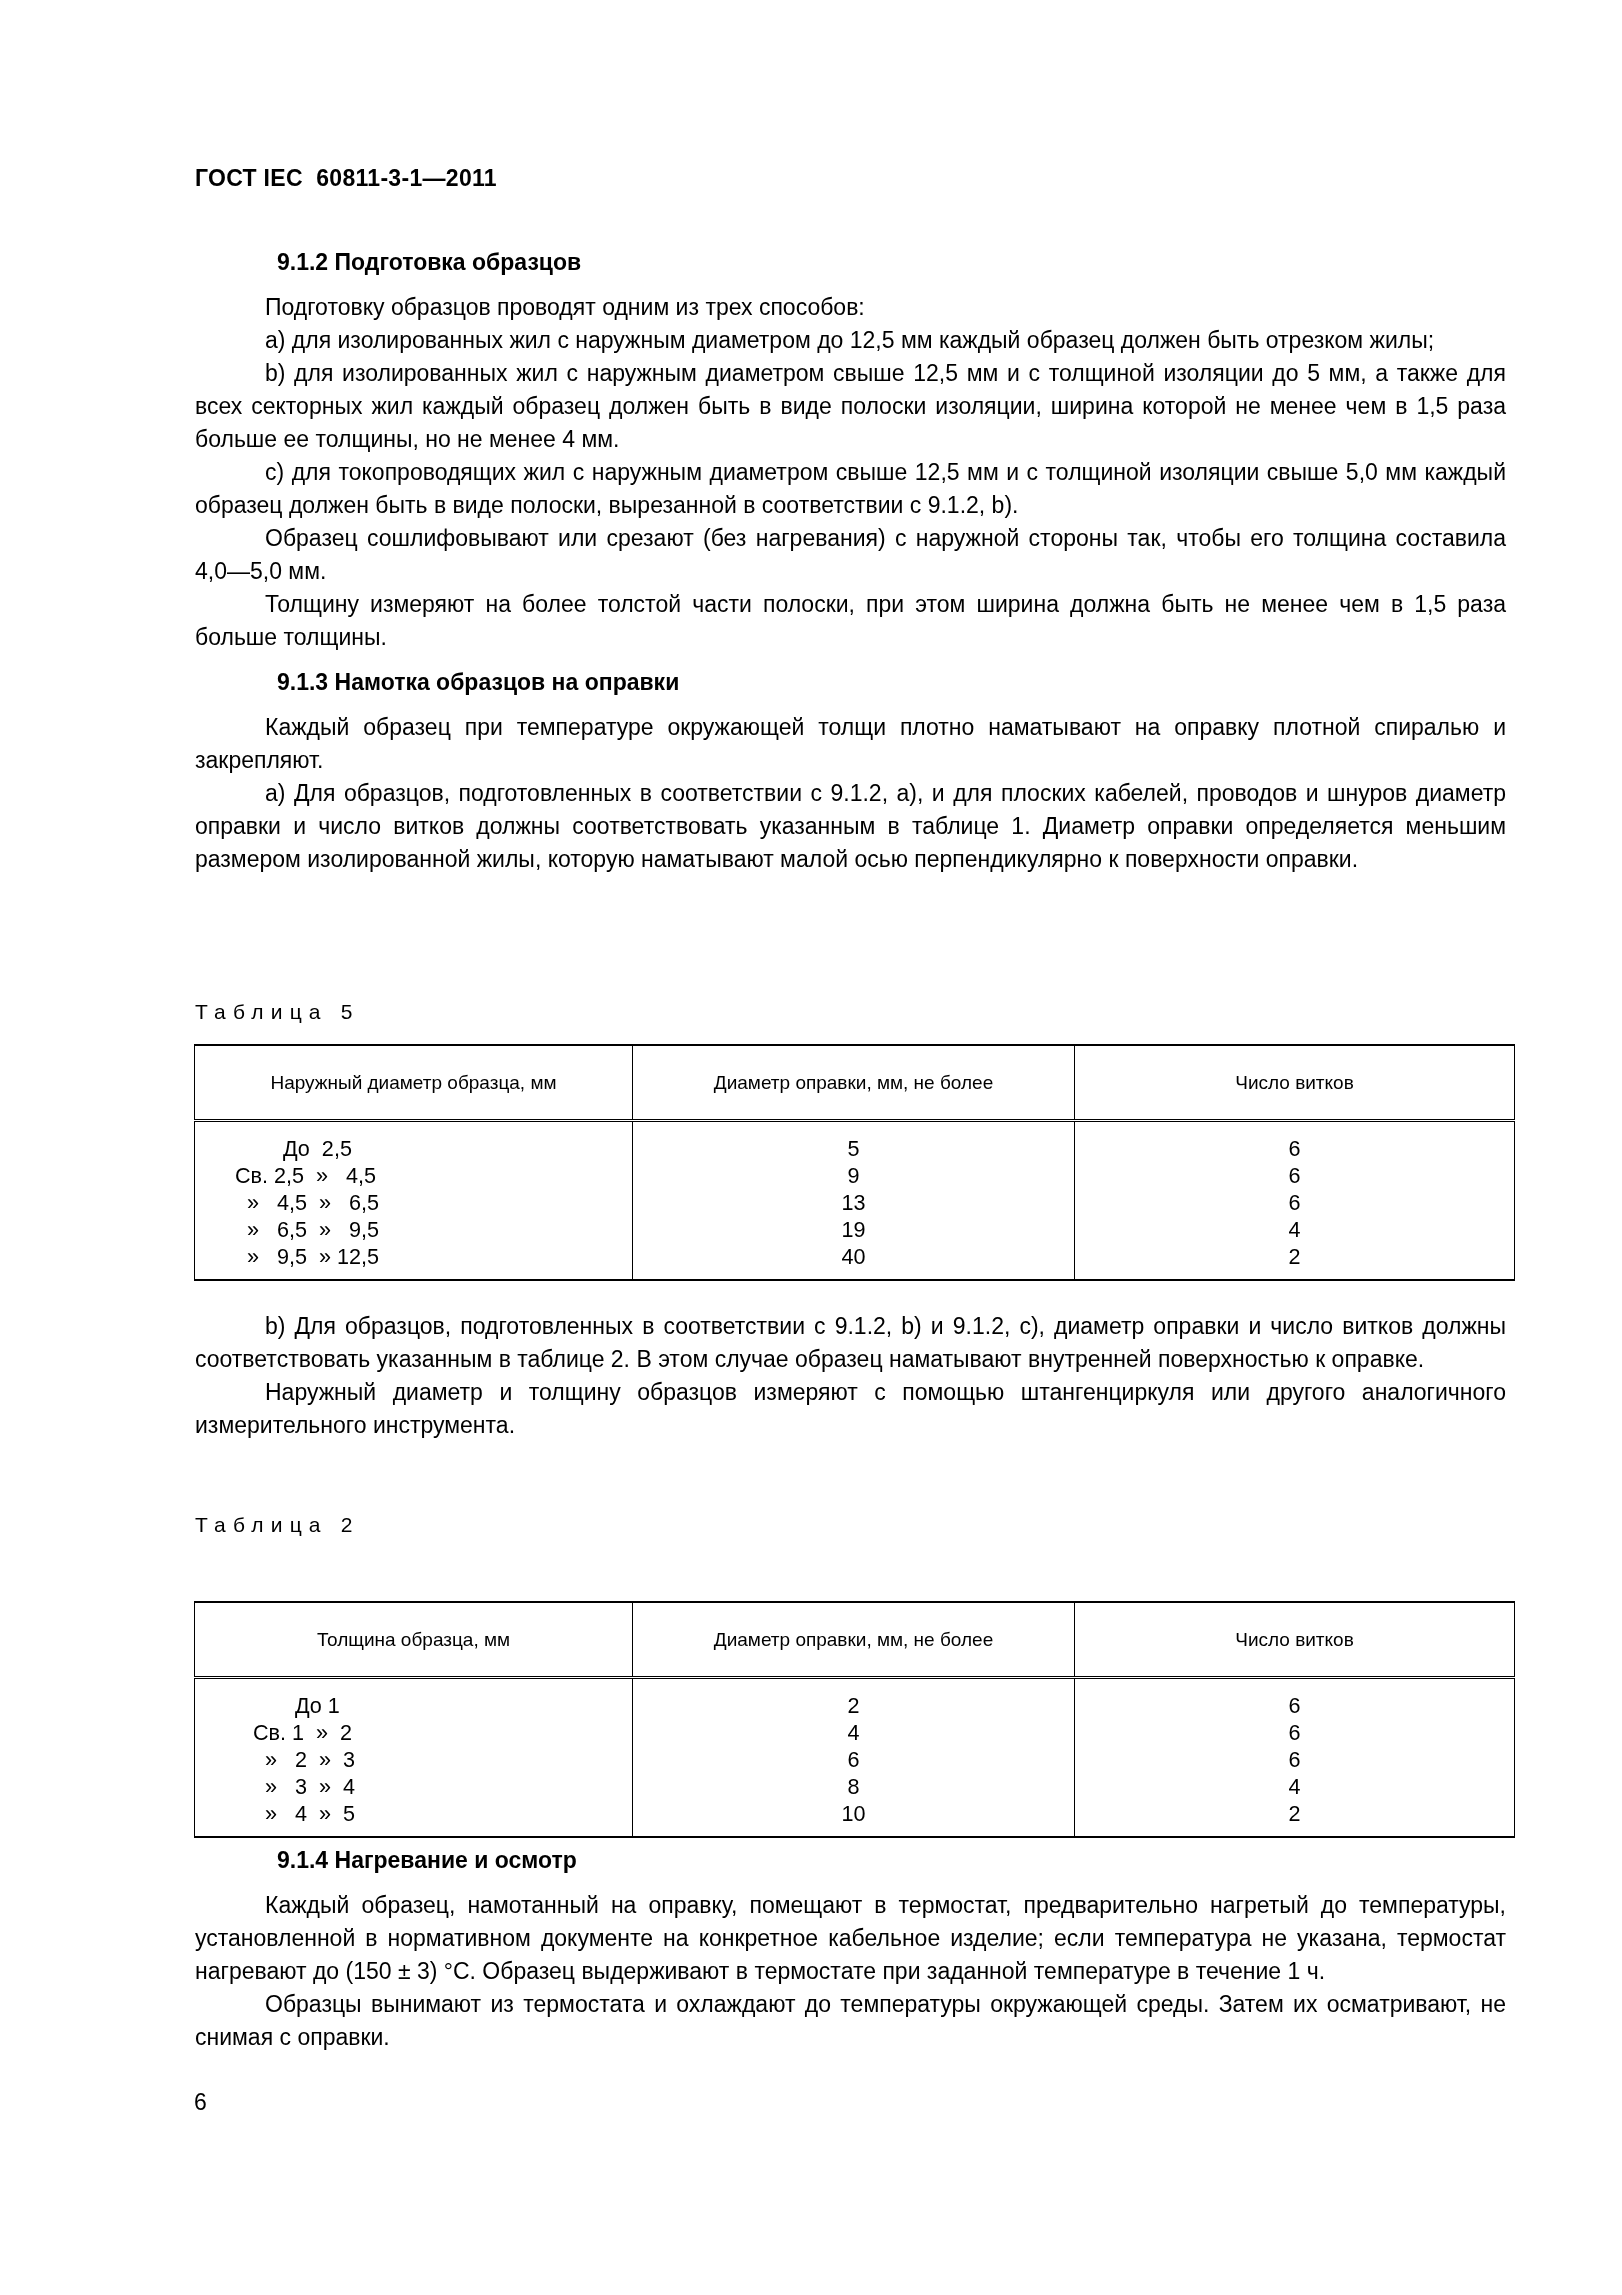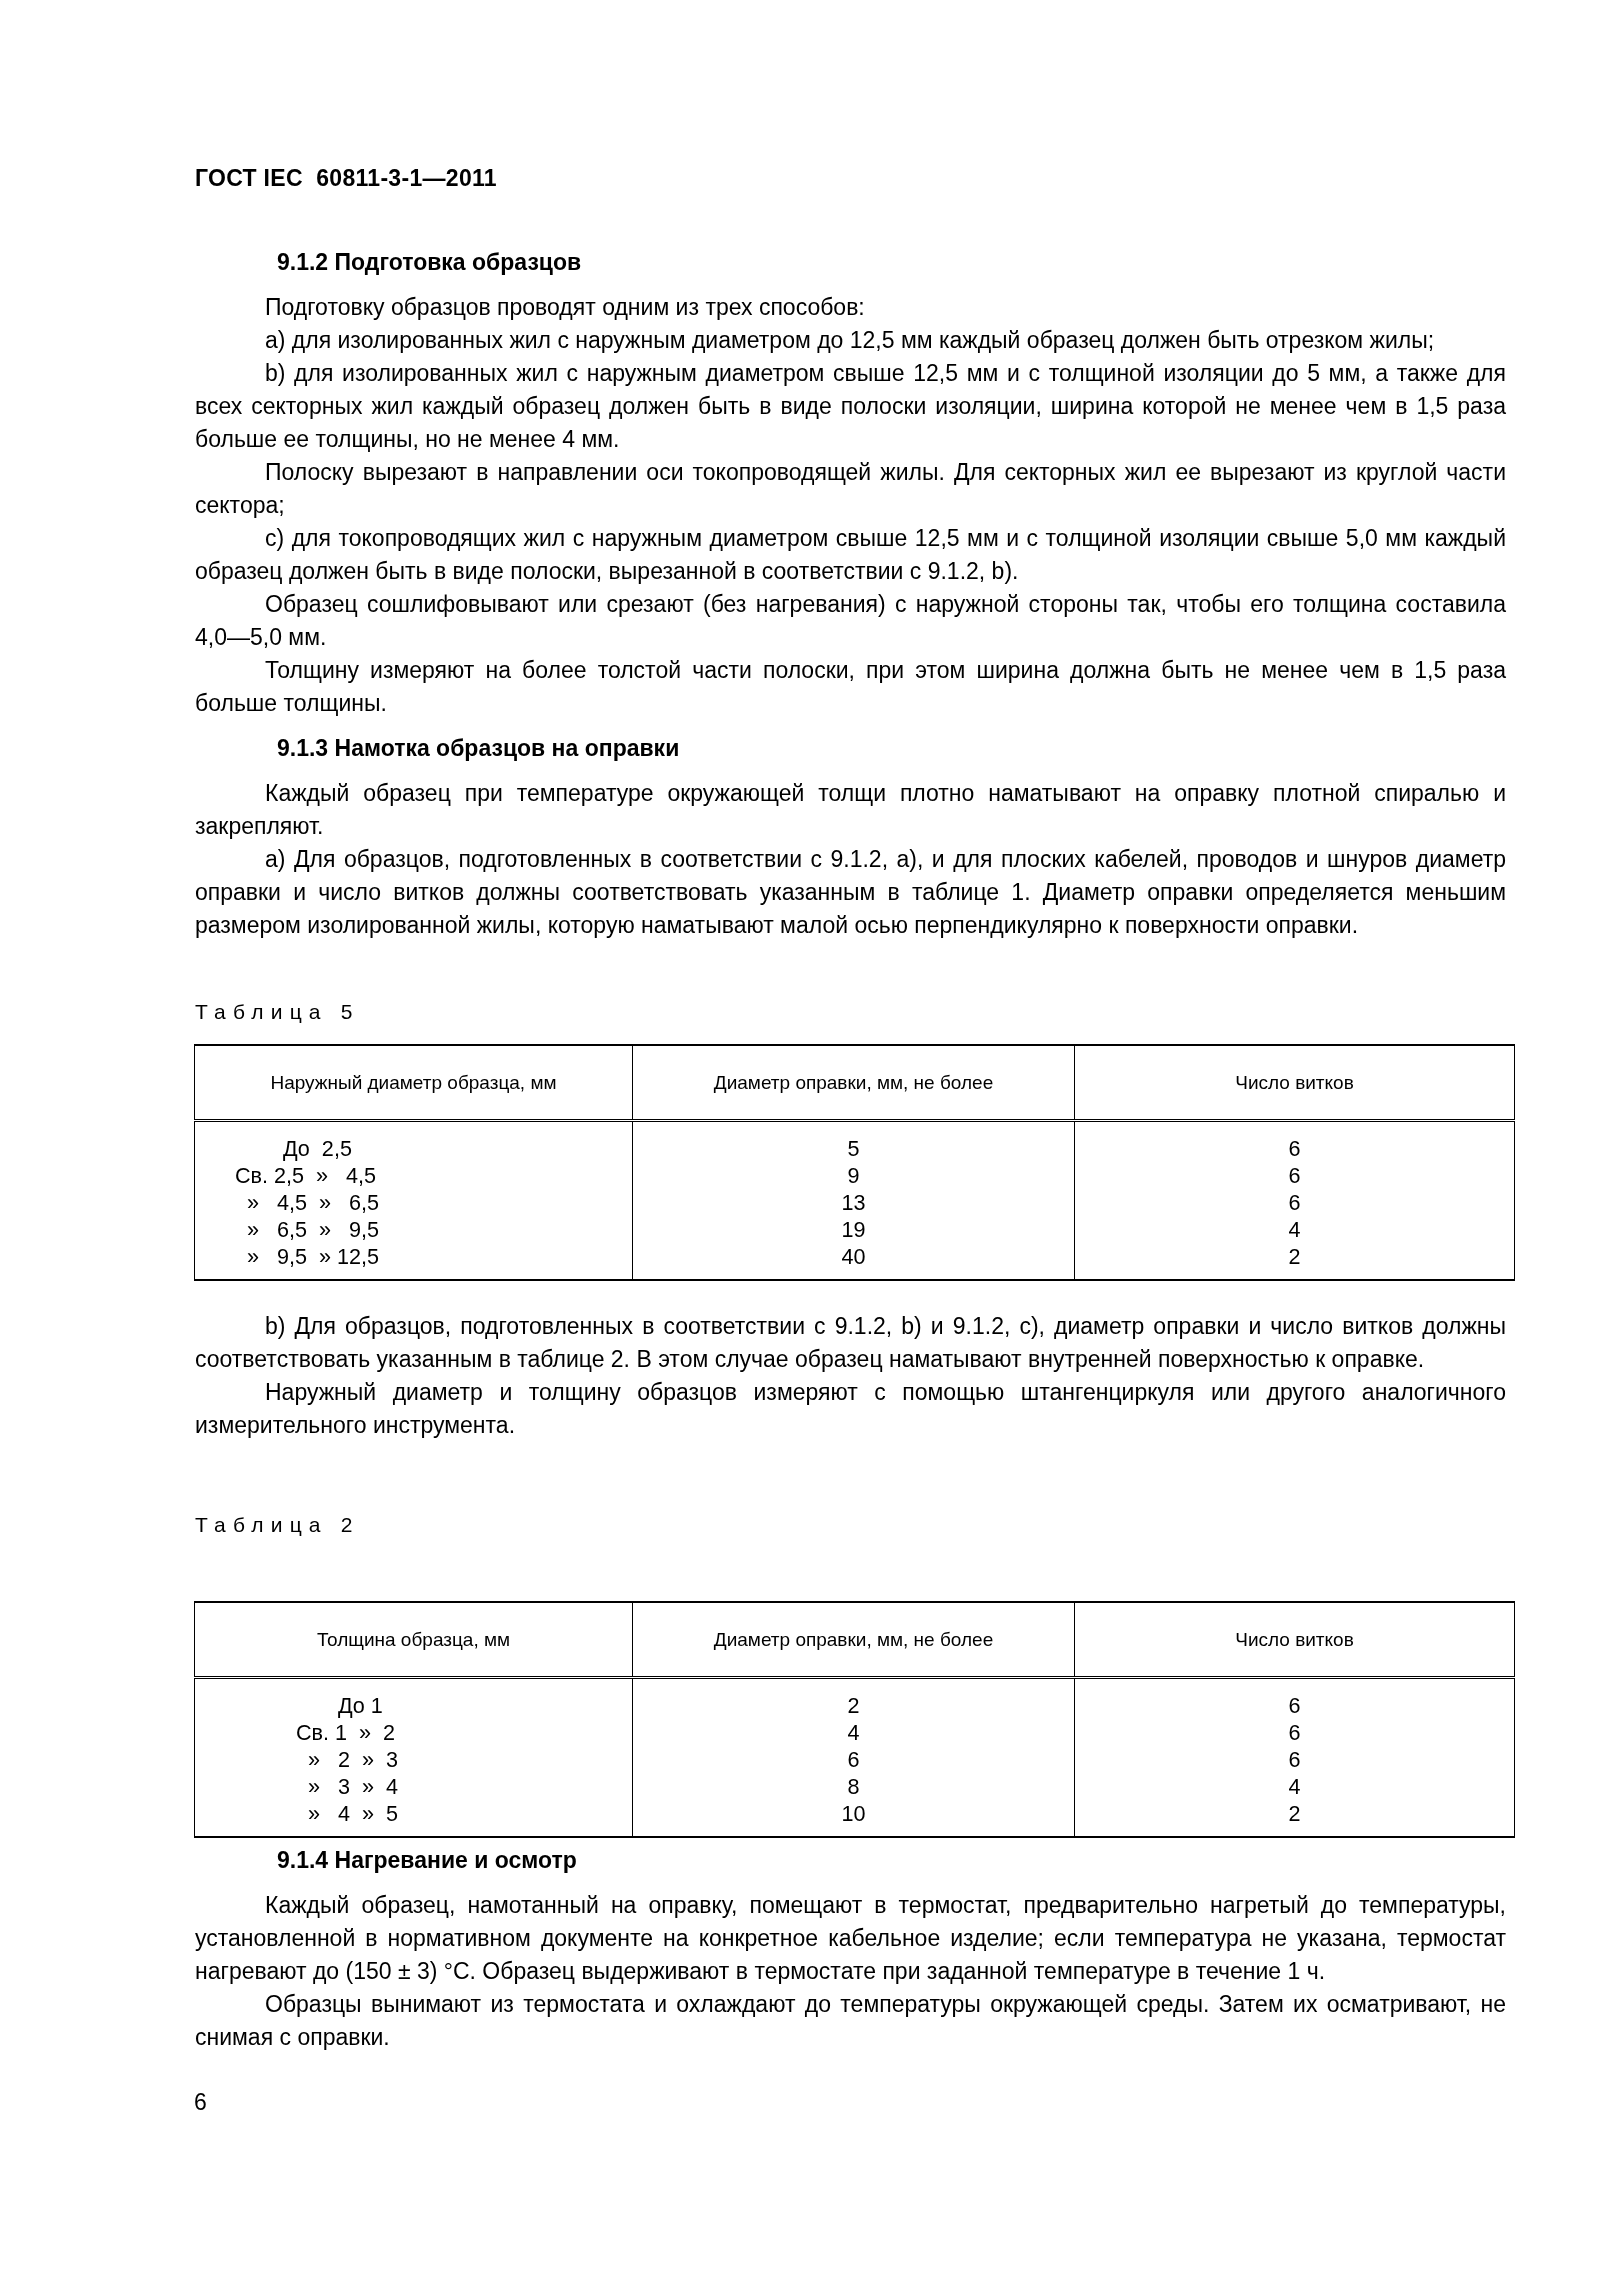--- a/index.html
+++ b/index.html
@@ -29,7 +29,6 @@
   <p>Подготовку образцов проводят одним из трех способов:</p>
   <p>a)   для изолированных жил с наружным диаметром до 12,5 мм каждый образец должен быть от­резком жилы;</p>
   <p>b)  для изолированных жил с наружным диаметром свыше 12,5 мм и с толщиной изоляции до 5 мм, а также для всех секторных жил каждый образец должен быть в виде полоски изоляции, ширина которой не менее чем в 1,5 раза больше ее толщины, но не менее 4 мм.</p>
-  <p>Полоску вырезают в направлении оси токопроводящей жилы. Для секторных жил ее вырезают из круглой части сектора;</p>
   <p>c)  для токопроводящих жил с наружным диаметром свыше 12,5 мм и с толщиной изоляции свыше 5,0 мм каждый образец должен быть в виде полоски, вырезанной в соответствии с 9.1.2, b).</p>
   <p>Образец сошлифовывают или срезают (без нагревания) с наружной стороны так, чтобы его толщи­на составила 4,0—5,0 мм.</p>
   <p>Толщину измеряют на более толстой части полоски, при этом ширина должна быть не менее чем в 1,5 раза больше толщины.</p>

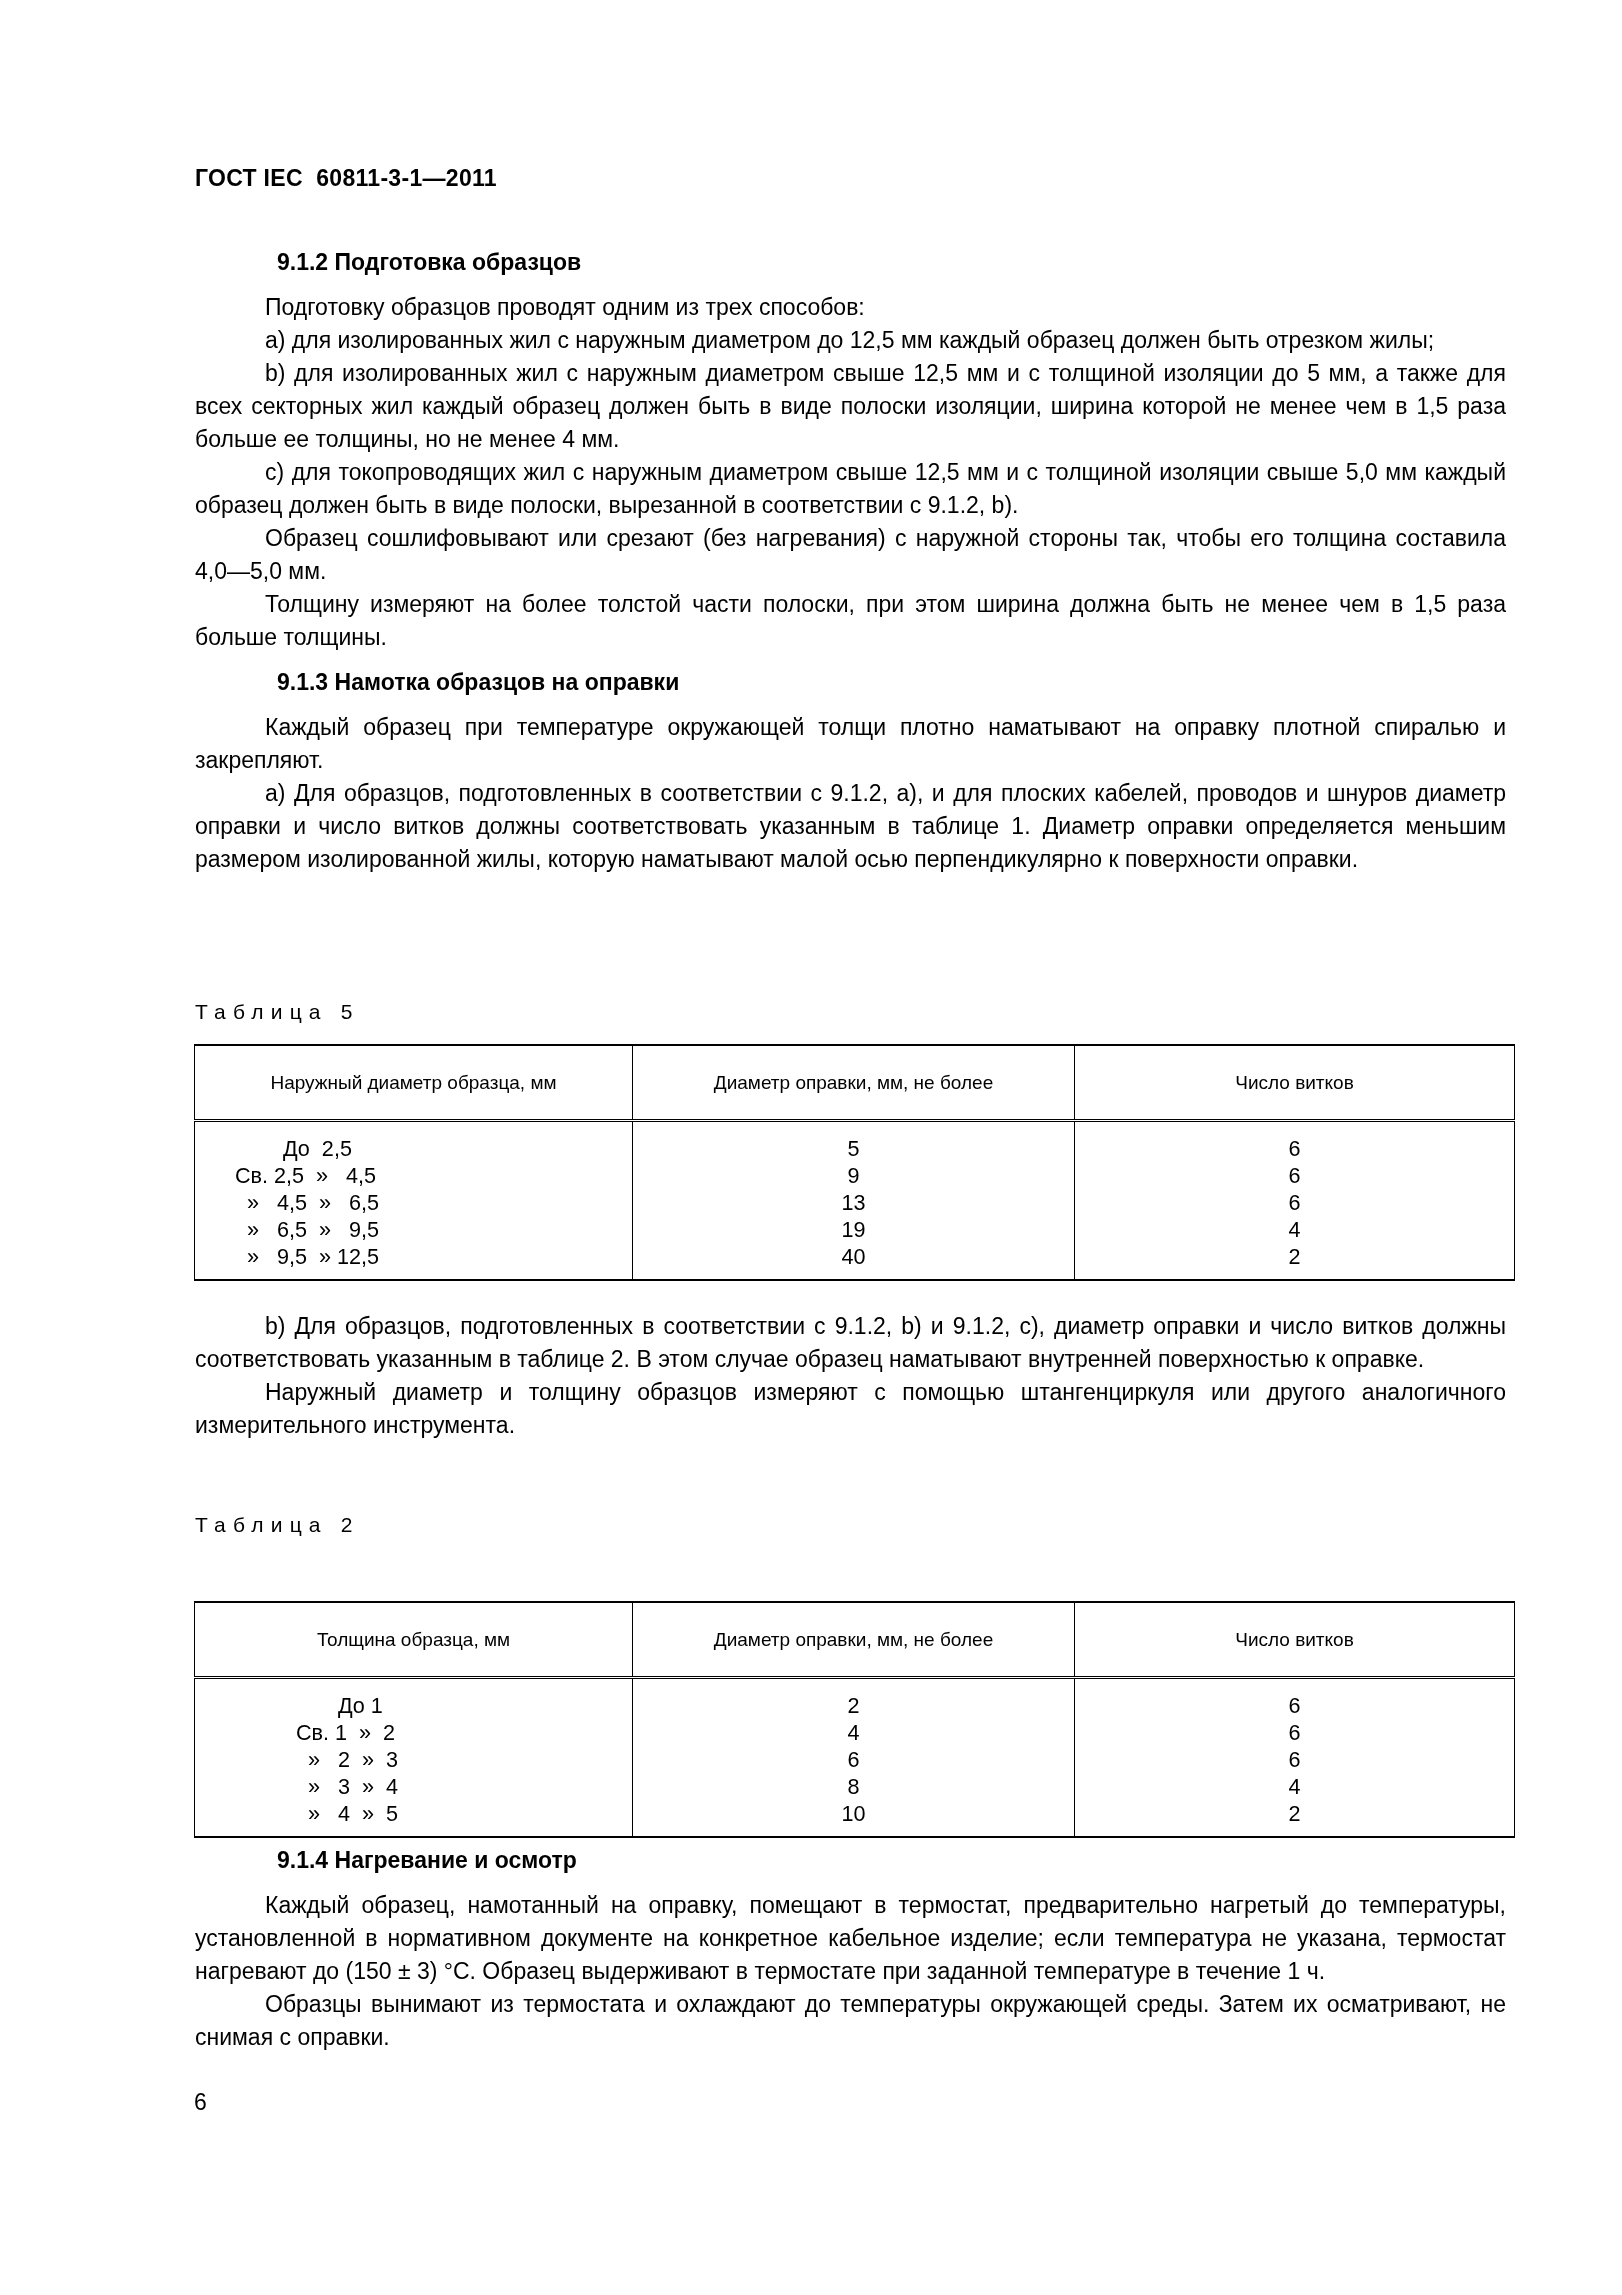--- a/index.html
+++ b/index.html
@@ -99,7 +99,7 @@
   </thead>
   <tbody>
     <tr>
-      <td class="c1" style="padding-left:101px">
+      <td class="c1" style="padding-left:58px">
         <span class="cellrow">       До 1</span>
         <span class="cellrow">Св. 1  »  2</span>
         <span class="cellrow">  »   2  »  3</span>

